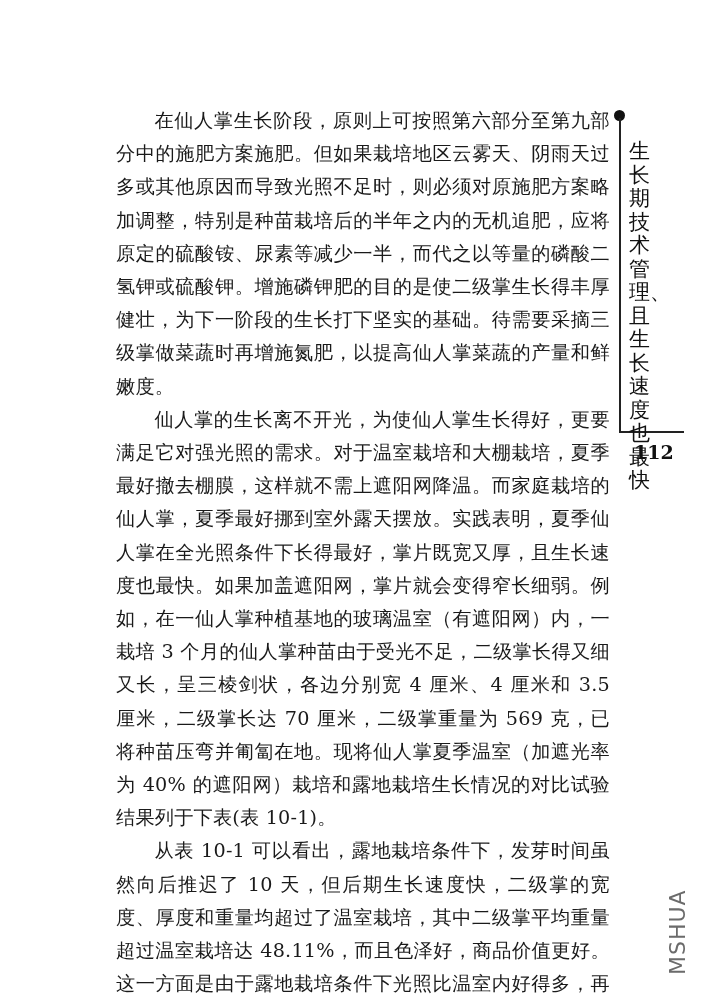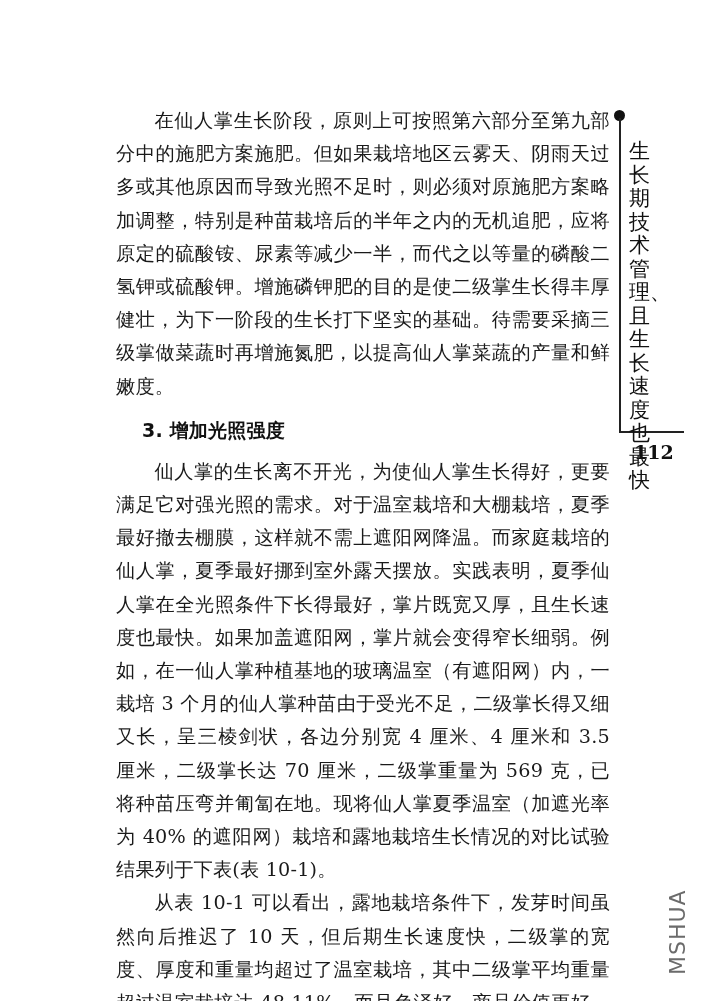--- a/index.html
+++ b/index.html
@@ -44,7 +44,6 @@
 
   <div class="body-text">
     <p class="para indent">在仙人掌生长阶段，原则上可按照第六部分至第九部分中的施肥方案施肥。但如果栽培地区云雾天、阴雨天过多或其他原因而导致光照不足时，则必须对原施肥方案略加调整，特别是种苗栽培后的半年之内的无机追肥，应将原定的硫酸铵、尿素等减少一半，而代之以等量的磷酸二氢钾或硫酸钾。增施磷钾肥的目的是使二级掌生长得丰厚健壮，为下一阶段的生长打下坚实的基础。待需要采摘三级掌做菜蔬时再增施氮肥，以提高仙人掌菜蔬的产量和鲜嫩度。</p>
-    <div class="heading">3. 增加光照强度</div>
     <p class="para indent">仙人掌的生长离不开光，为使仙人掌生长得好，更要满足它对强光照的需求。对于温室栽培和大棚栽培，夏季最好撤去棚膜，这样就不需上遮阳网降温。而家庭栽培的仙人掌，夏季最好挪到室外露天摆放。实践表明，夏季仙人掌在全光照条件下长得最好，掌片既宽又厚，且生长速度也最快。如果加盖遮阳网，掌片就会变得窄长细弱。例如，在一仙人掌种植基地的玻璃温室（有遮阳网）内，一栽培 3 个月的仙人掌种苗由于受光不足，二级掌长得又细又长，呈三棱剑状，各边分别宽 4 厘米、4 厘米和 3.5 厘米，二级掌长达 70 厘米，二级掌重量为 569 克，已将种苗压弯并匍匐在地。现将仙人掌夏季温室（加遮光率为 40% 的遮阳网）栽培和露地栽培生长情况的对比试验结果列于下表(表 10-1)。</p>
     <p class="para indent">从表 10-1 可以看出，露地栽培条件下，发芽时间虽然向后推迟了 10 天，但后期生长速度快，二级掌的宽度、厚度和重量均超过了温室栽培，其中二级掌平均重量超过温室栽培达 48.11%，而且色泽好，商品价值更好。这一方面是由于露地栽培条件下光照比温室内好得多，再就是露地栽培夜间气温较凉爽，有利于干物质的积累。</p>
   </div>

